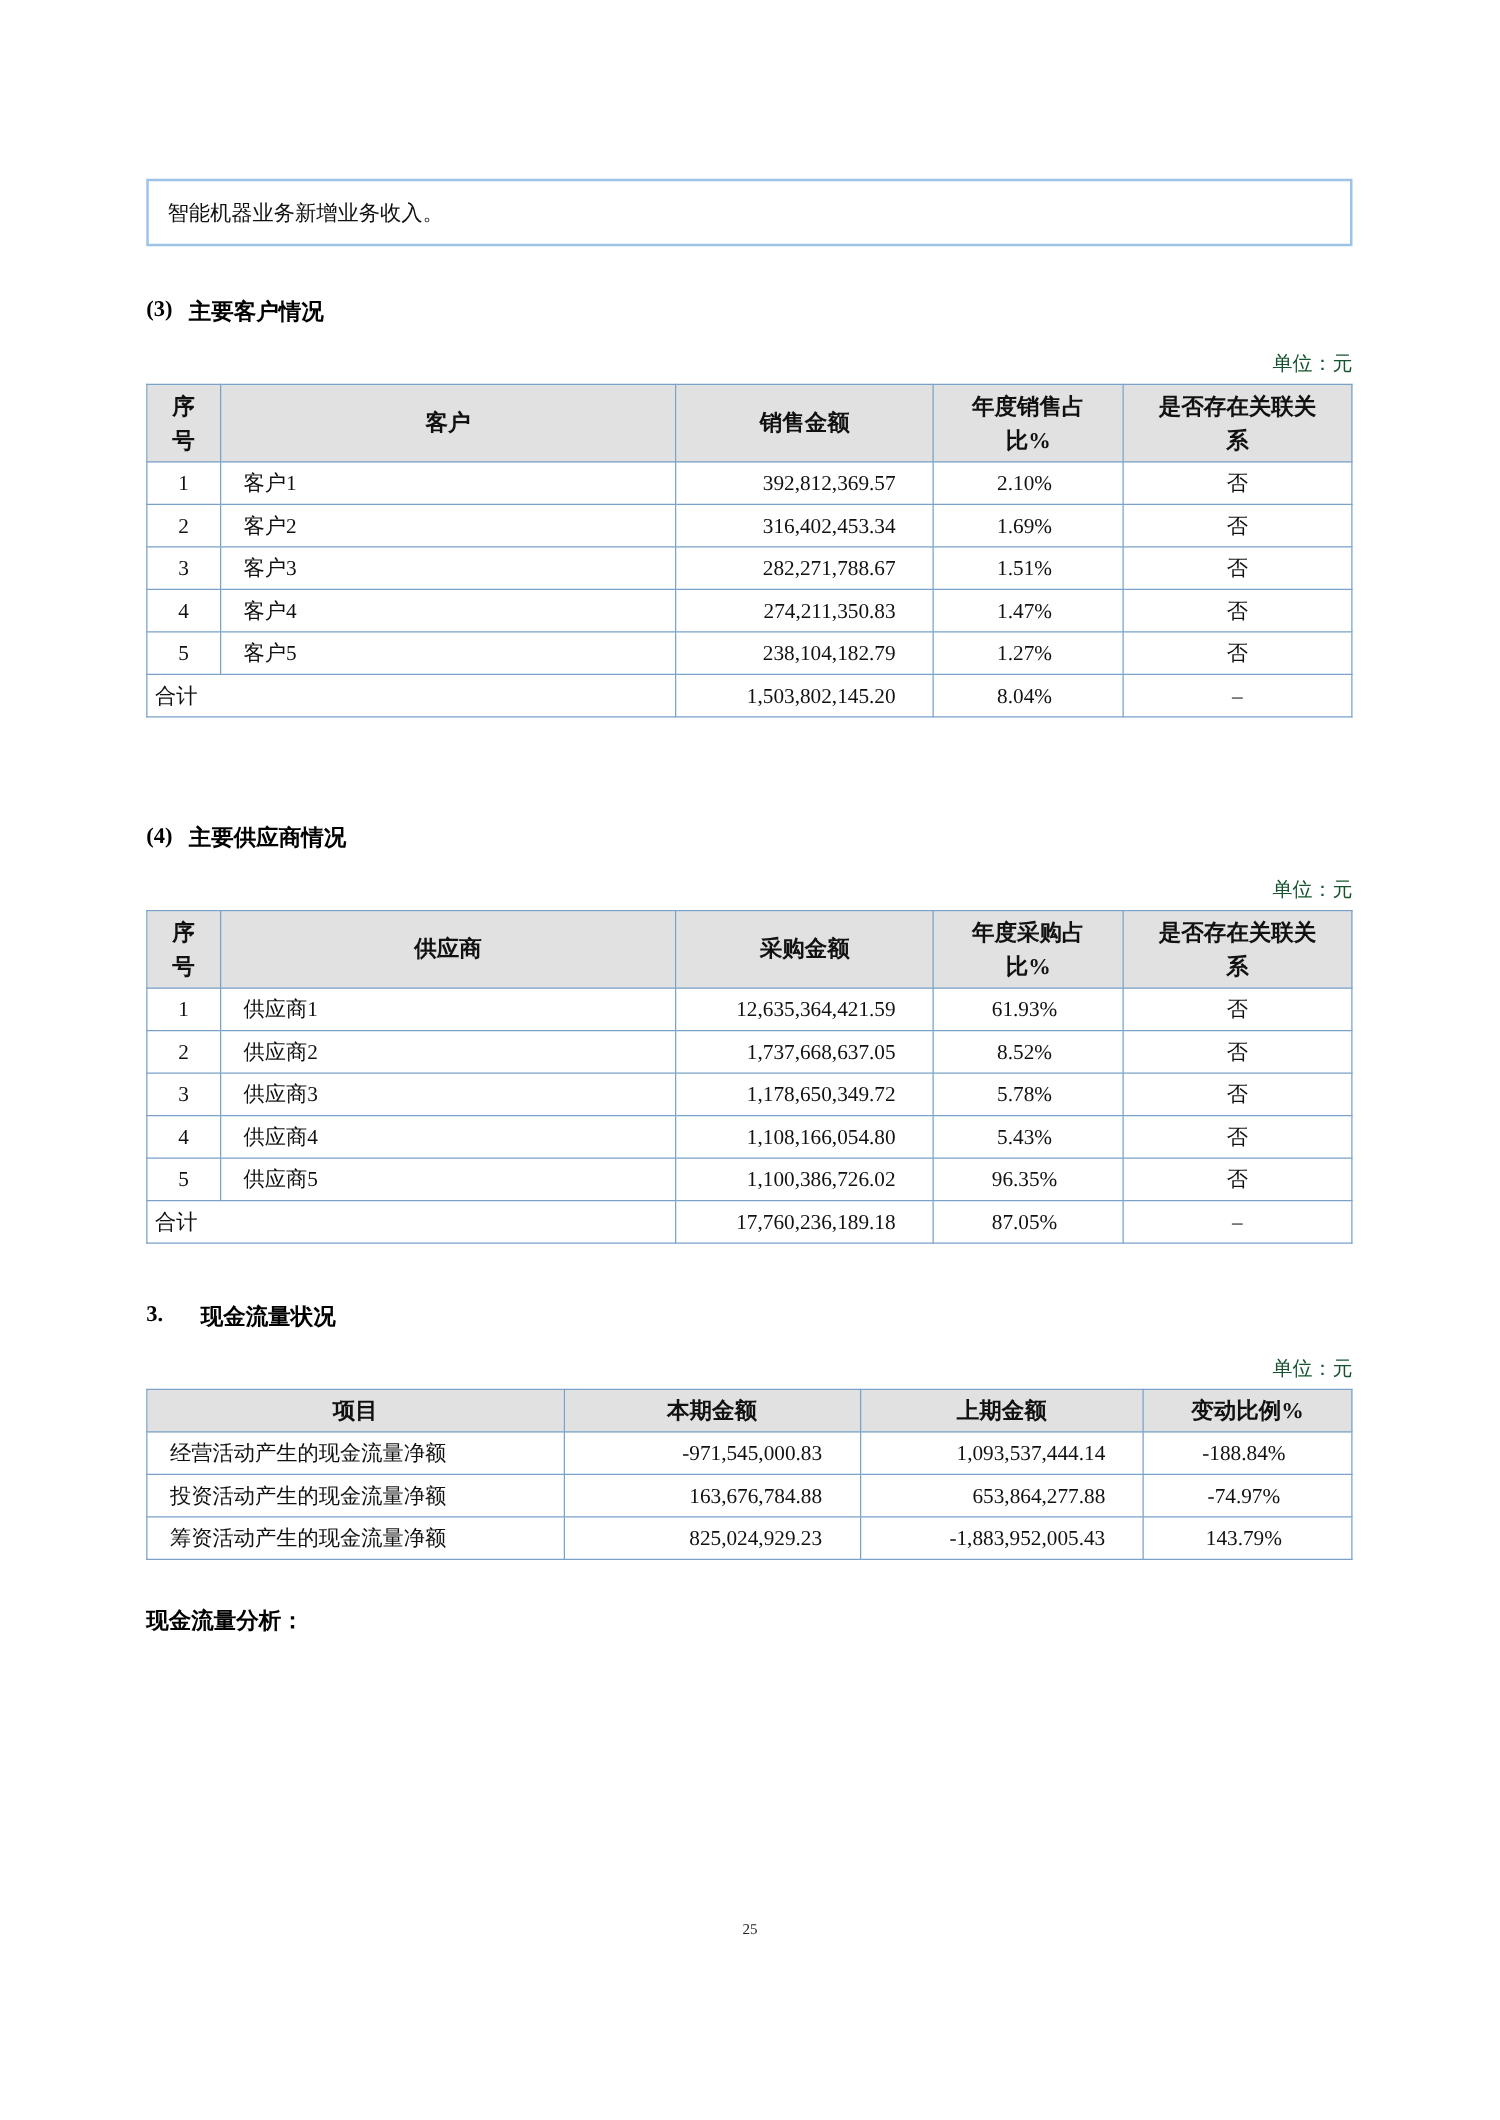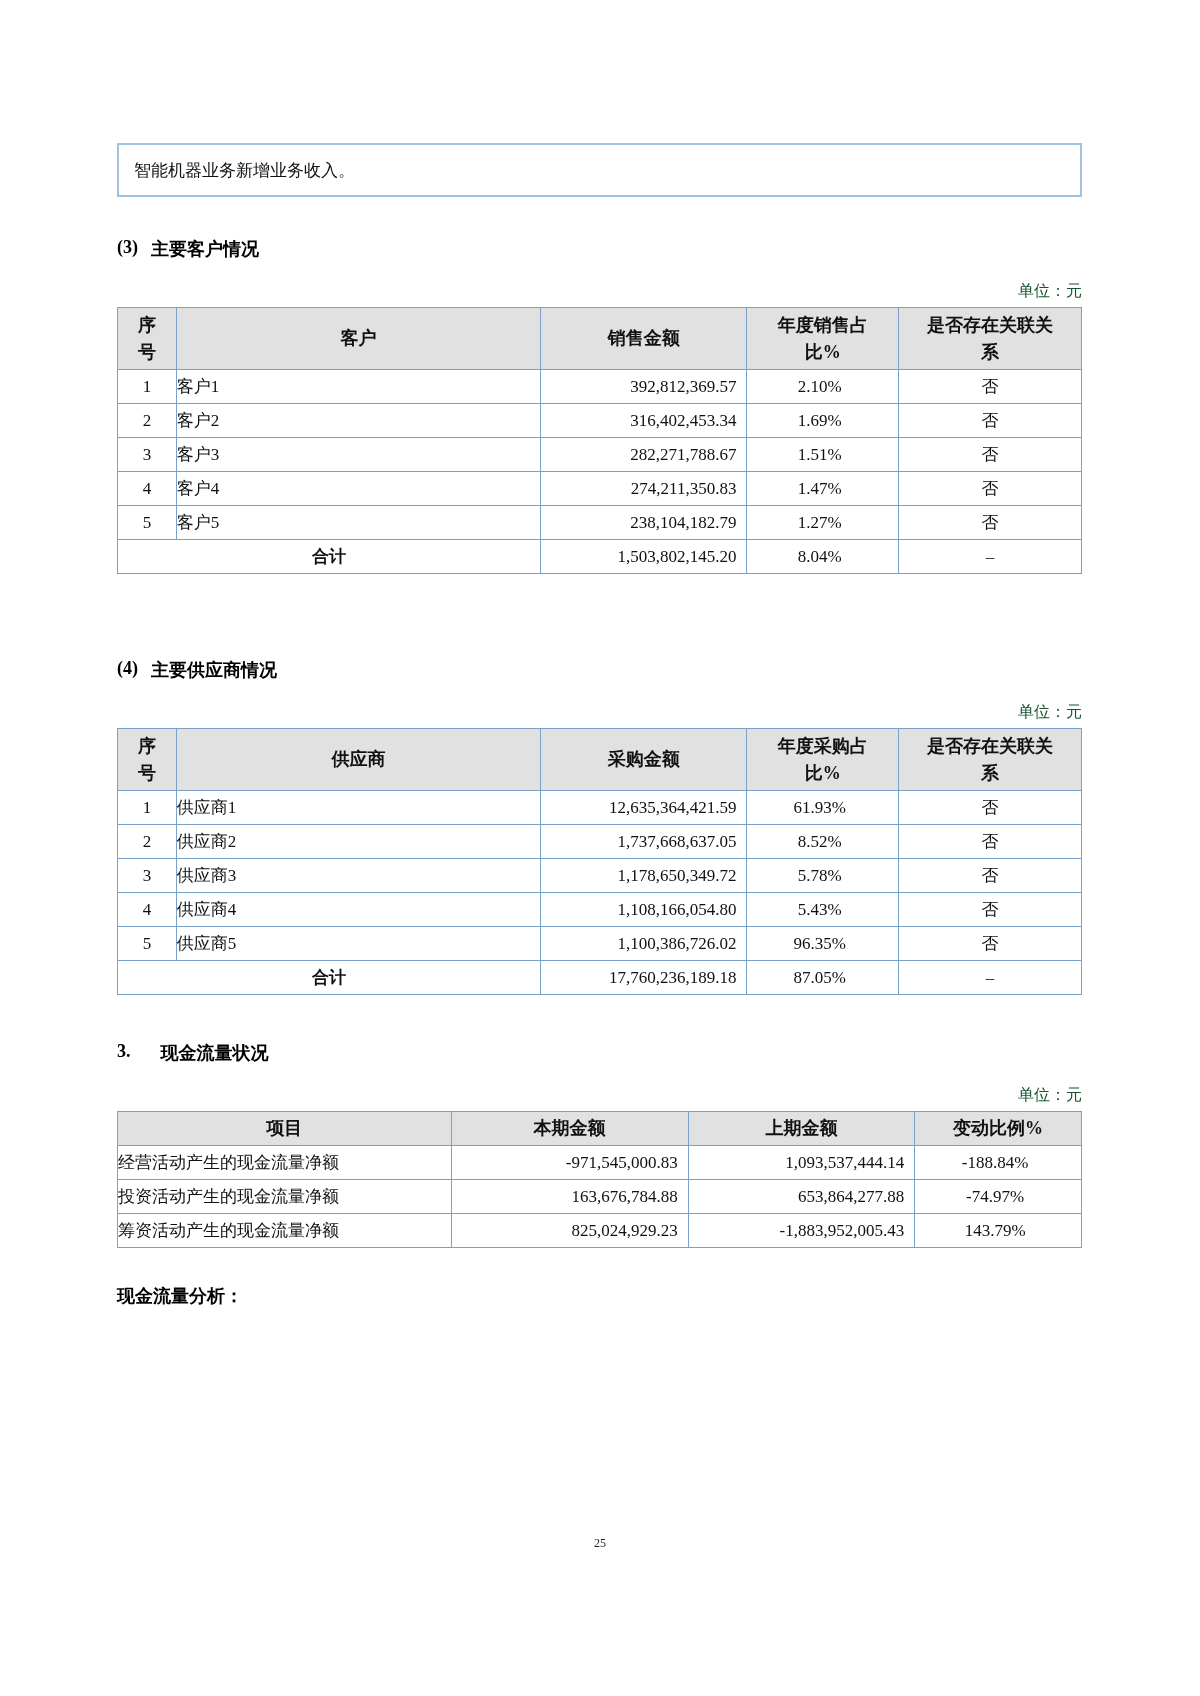--- a/index.html
+++ b/index.html
@@ -35,7 +35,7 @@
   .cf-table thead th{height:30px;}
   td{font-size:17px;height:34px;padding:2px 6px;vertical-align:middle;}
   .c-center{text-align:center;}
-  .c-name{text-align:left;padding-left:0;margin-top:28px;}
+  .c-name{text-align:left;padding-left:18px;margin-top:28px;}
   .c-amt{text-align:right;padding-right:10px;}
   .c-pct{text-align:center;padding-right:12px;}
   .total-label{text-align:center;font-weight:bold;}

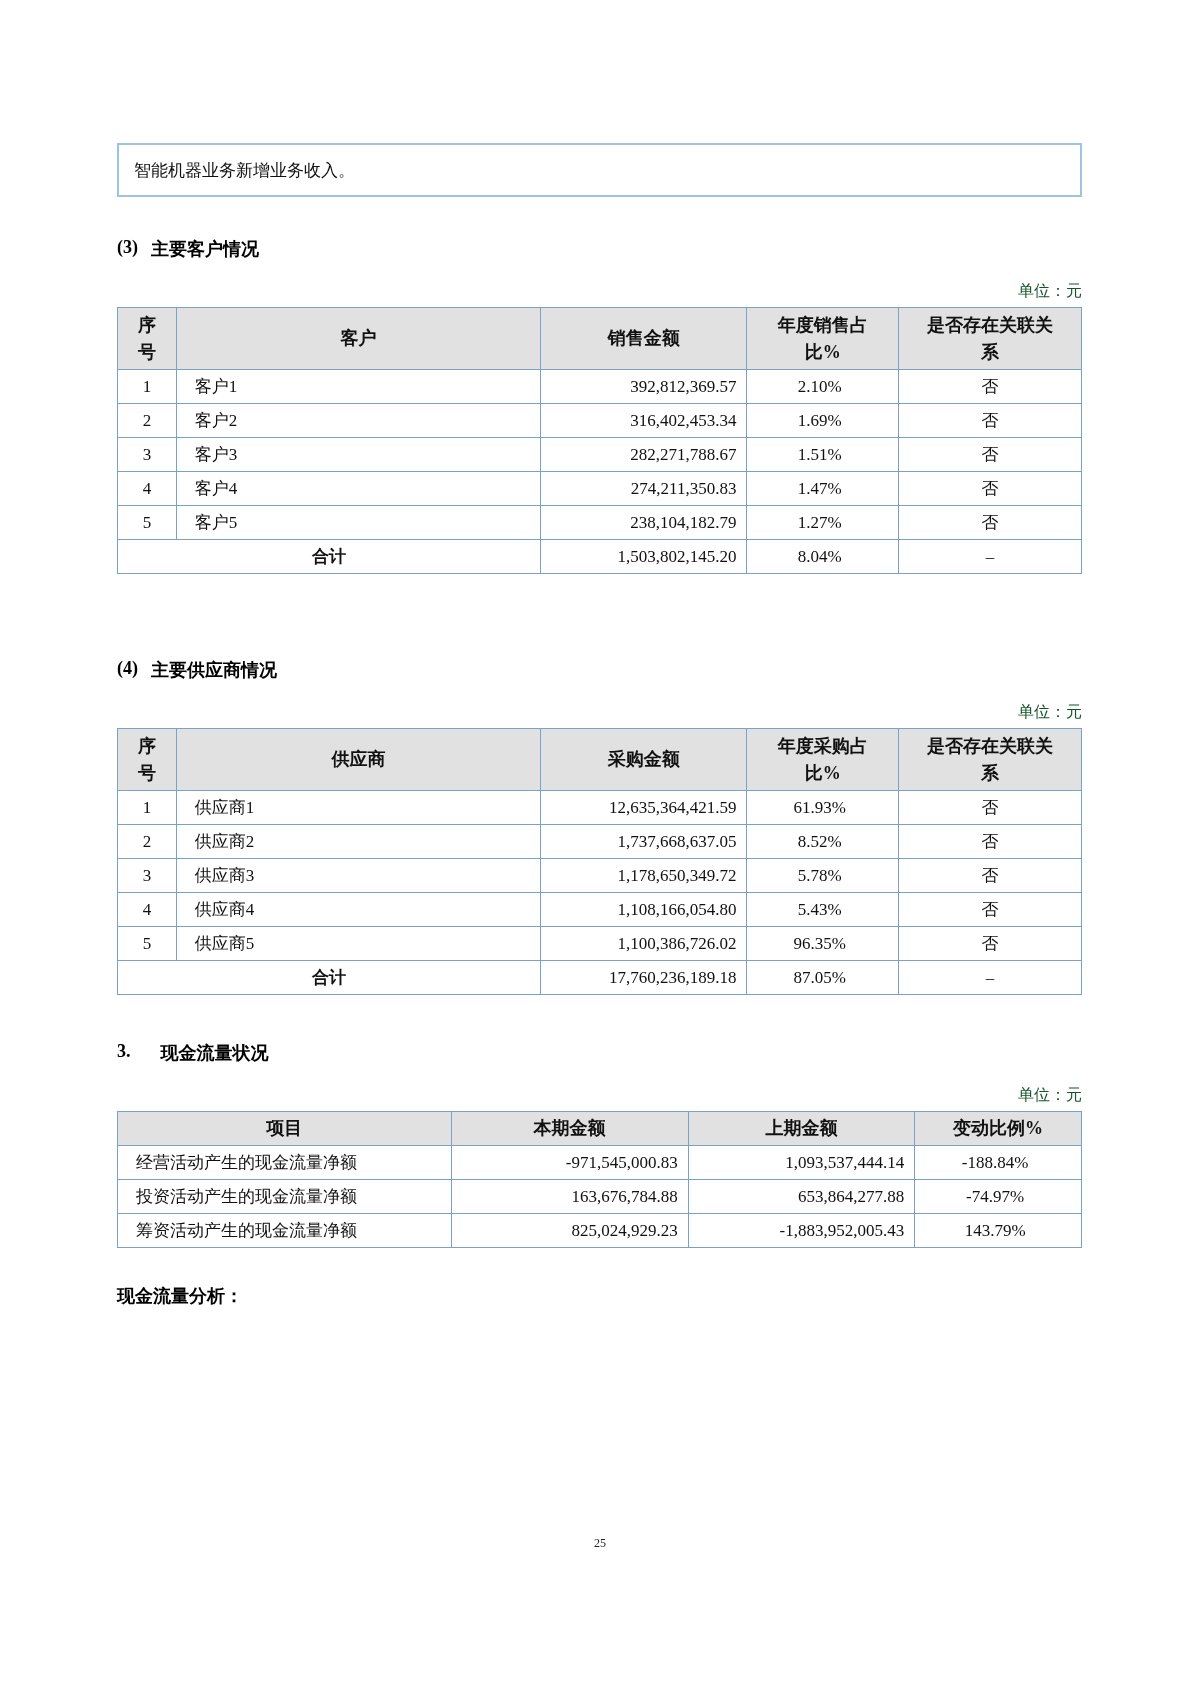--- a/index.html
+++ b/index.html
@@ -36,7 +36,7 @@
   td{font-size:17px;height:34px;padding:2px 6px;vertical-align:middle;}
   .c-center{text-align:center;}
   .c-name{text-align:left;padding-left:18px;margin-top:28px;}
-  .c-amt{text-align:right;padding-right:10px;}
+  .c-amt{text-align:right;padding-right:30px;}
   .c-pct{text-align:center;padding-right:12px;}
   .total-label{text-align:center;font-weight:bold;}
   .w-xu{display:inline-block;max-width:1.3em;}

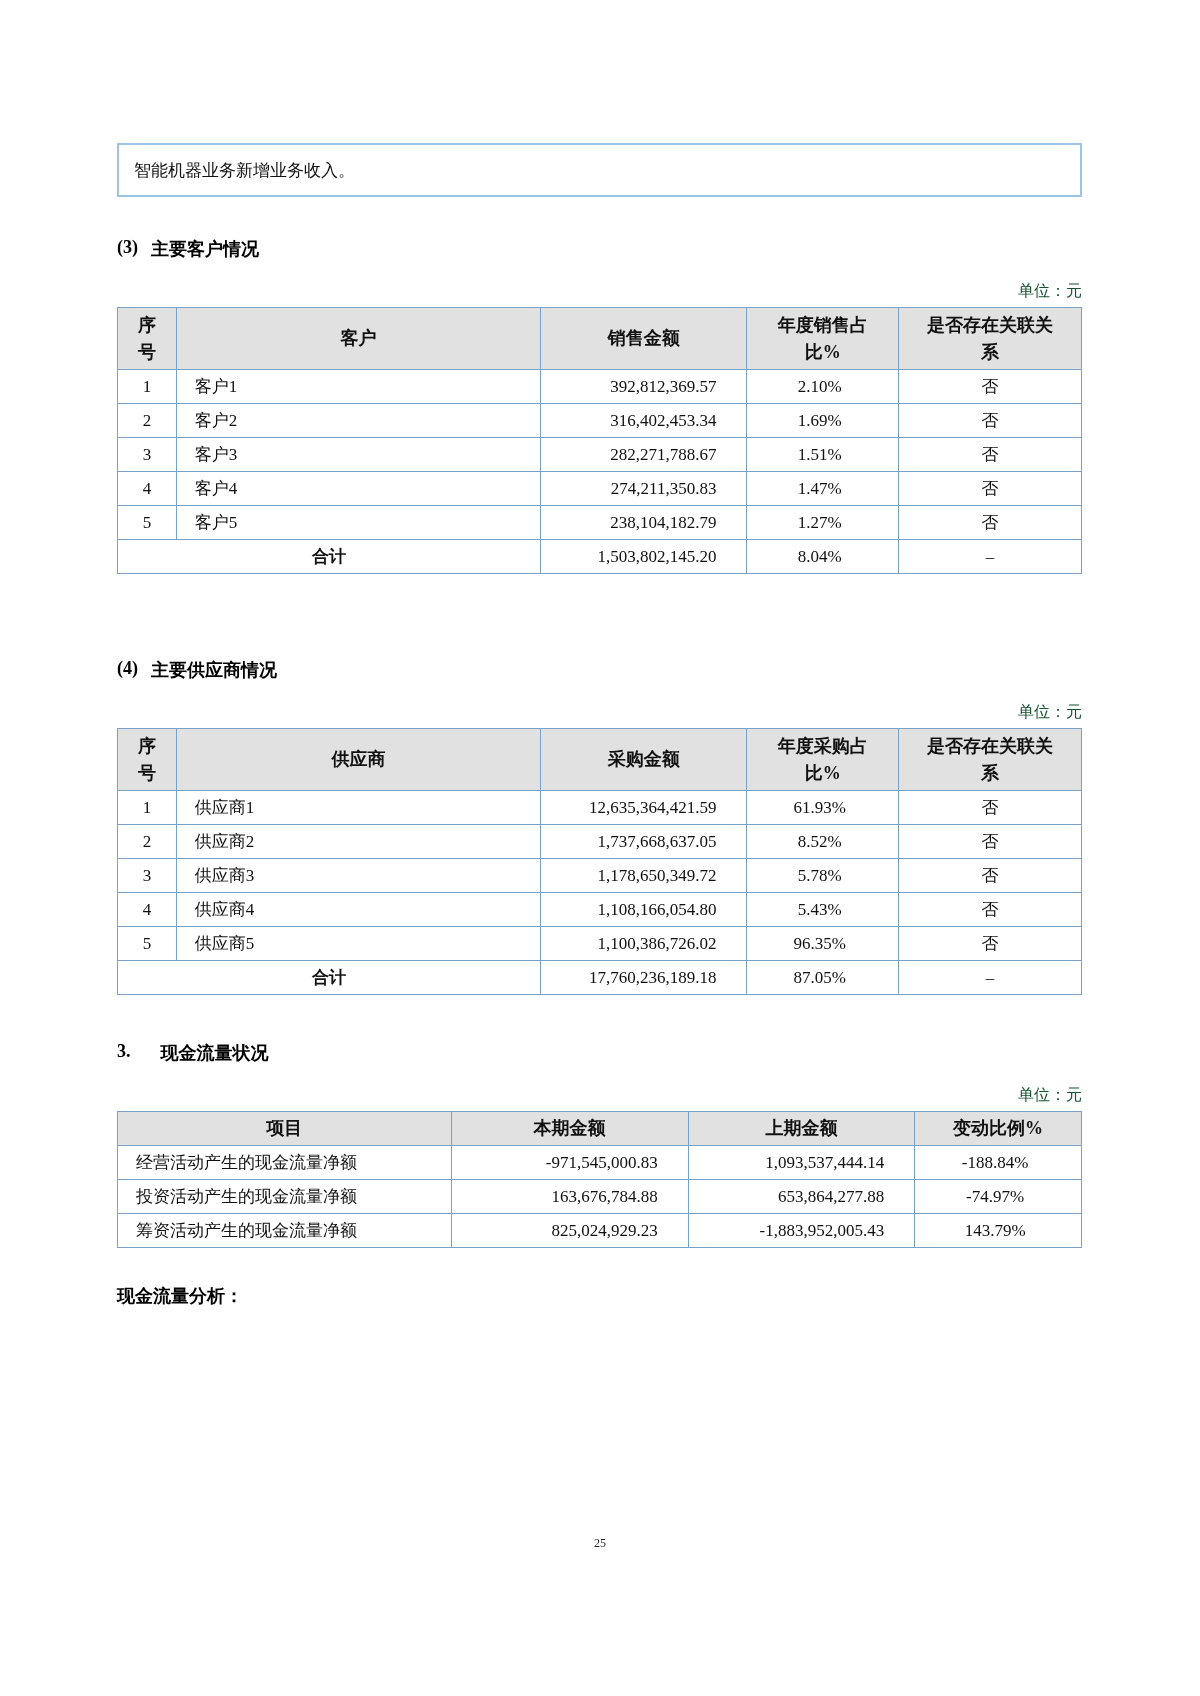--- a/index.html
+++ b/index.html
@@ -38,7 +38,7 @@
   .c-name{text-align:left;padding-left:18px;margin-top:28px;}
   .c-amt{text-align:right;padding-right:30px;}
   .c-pct{text-align:center;padding-right:12px;}
-  .total-label{text-align:center;font-weight:bold;}
+  .total-label{font-weight:normal;}
   .w-xu{display:inline-block;max-width:1.3em;}
   .w-pct{display:inline-block;max-width:5.5em;}
   .w-rel{display:inline-block;max-width:7.5em;}

